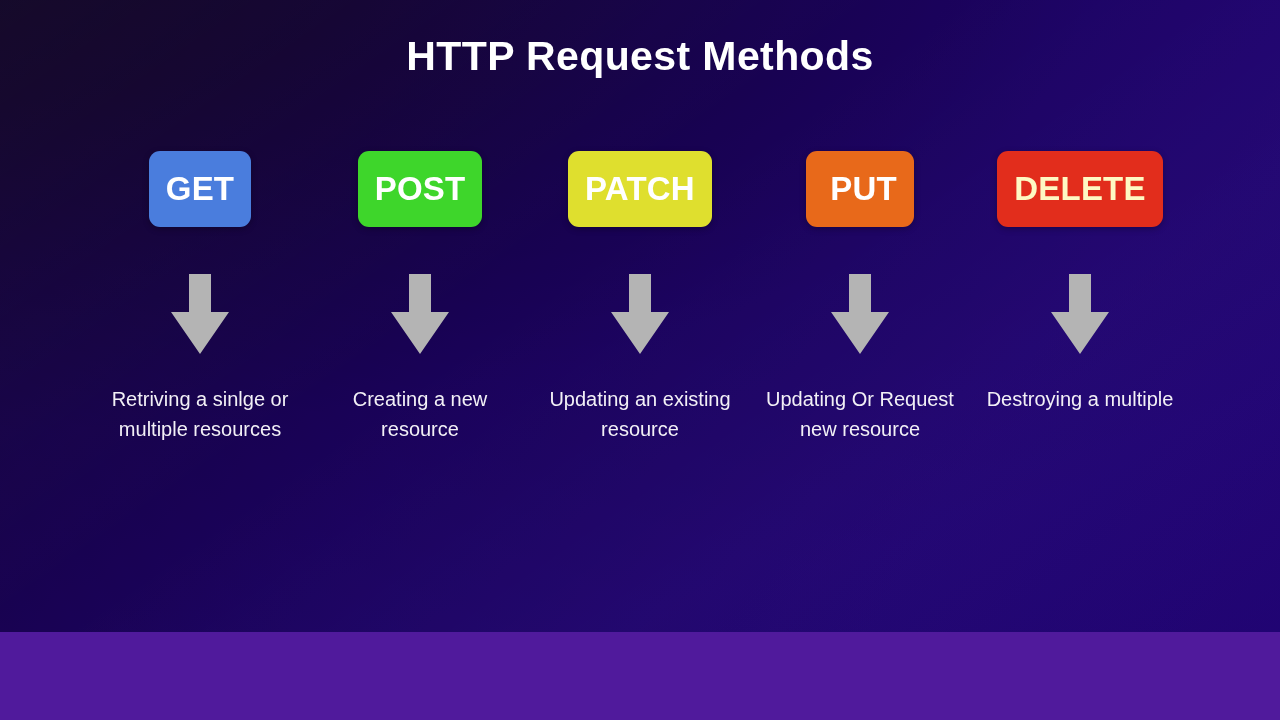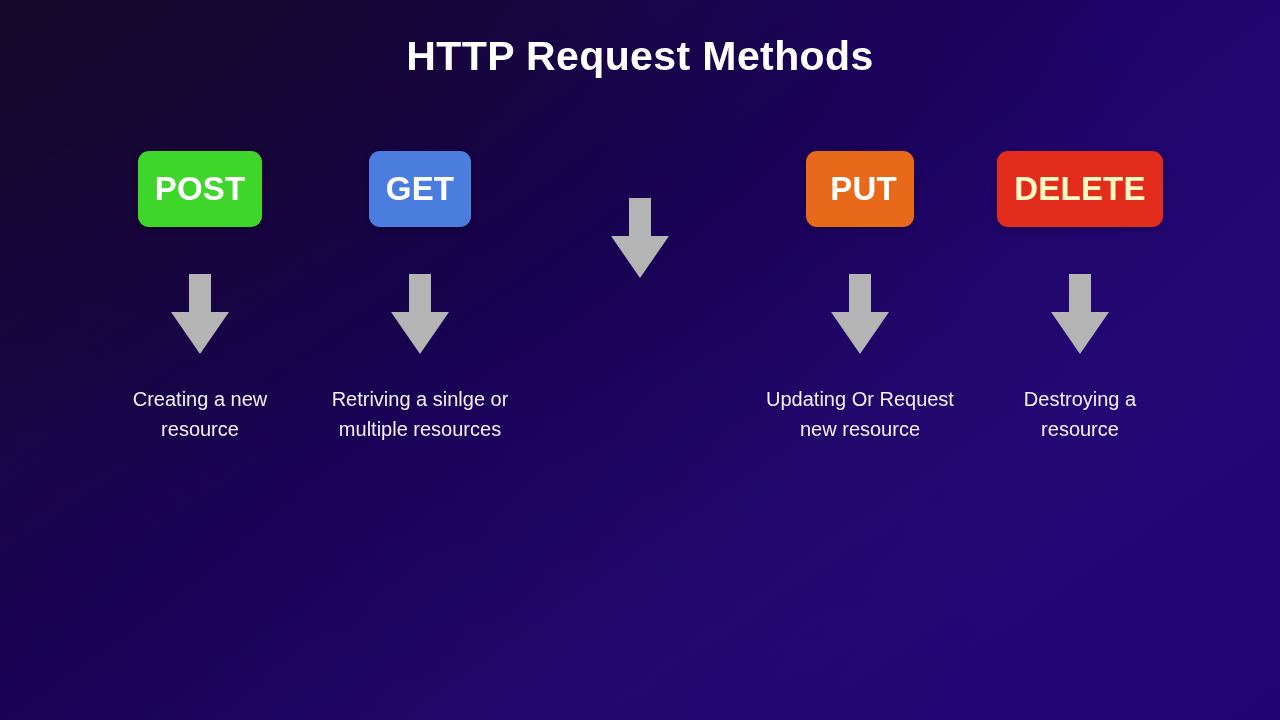--- a/index.html
+++ b/index.html
@@ -18,7 +18,7 @@
   #slide {
     position: relative;
     width: 1280px;
-    height: 720px;
+    height: 632px;
     overflow: hidden;
     background-color: #551aa4;
     background-image:

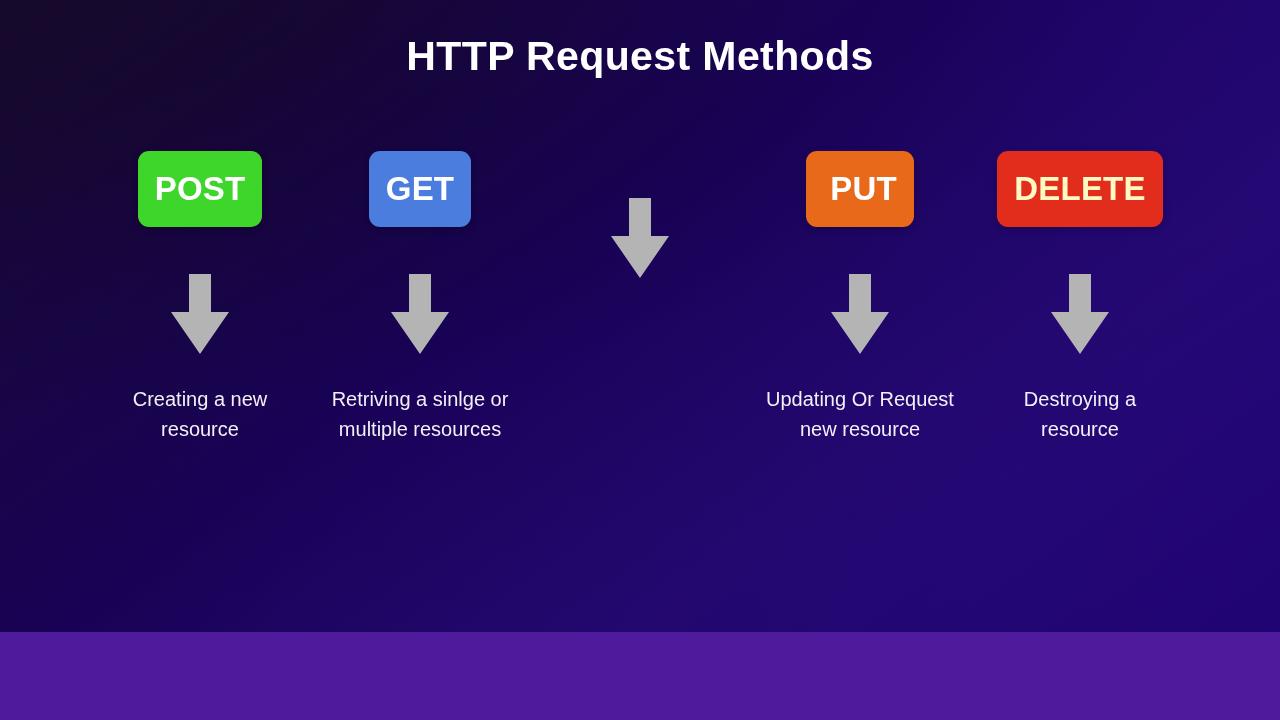--- a/index.html
+++ b/index.html
@@ -111,6 +111,16 @@
   <div id="columns">
 
     <div class="column">
+      <div class="badge" style="background-color: rgb(74, 125, 221); color: rgb(255, 255, 255);">GET</div>
+      <div class="arrow-wrap">
+        <svg width="58" height="80" viewBox="0 0 58 80">
+          <path d="M18 0 H40 V38 H58 L29 80 L0 38 H18 Z" fill="#b4b4b4"></path>
+        </svg>
+      </div>
+      <div class="caption" style="color: rgb(242, 240, 246);">Retriving a sinlge or multiple resources</div>
+    </div>
+
+    <div class="column">
       <div class="badge" style="background-color: rgb(62, 214, 43); color: rgb(255, 255, 255);">POST</div>
       <div class="arrow-wrap">
         <svg width="58" height="80" viewBox="0 0 58 80">
@@ -118,16 +128,6 @@
         </svg>
       </div>
       <div class="caption" style="color: rgb(242, 240, 246);">Creating a new resource</div>
-    </div>
-
-    <div class="column">
-      <div class="badge" style="background-color: rgb(74, 125, 221); color: rgb(255, 255, 255);">GET</div>
-      <div class="arrow-wrap">
-        <svg width="58" height="80" viewBox="0 0 58 80">
-          <path d="M18 0 H40 V38 H58 L29 80 L0 38 H18 Z" fill="#b4b4b4"></path>
-        </svg>
-      </div>
-      <div class="caption" style="color: rgb(242, 240, 246);">Retriving a sinlge or multiple resources</div>
     </div>
 
     <div class="column">

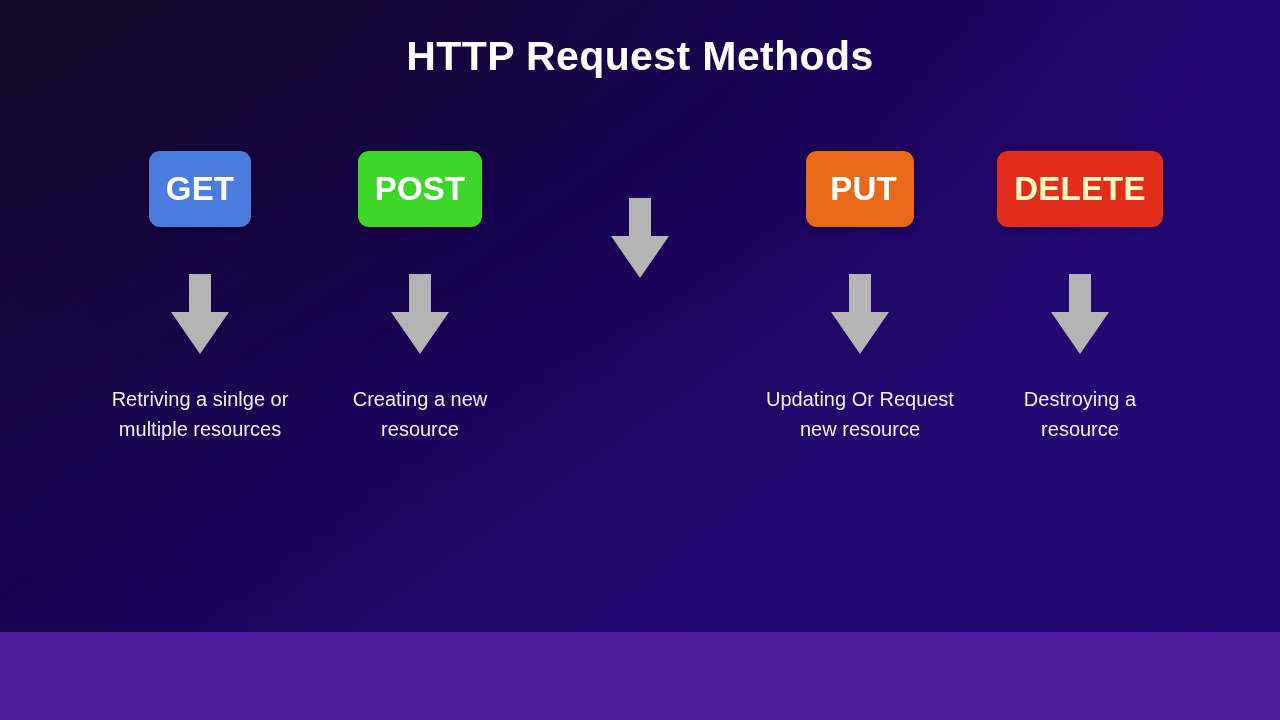--- a/index.html
+++ b/index.html
@@ -131,6 +131,7 @@
     </div>
 
     <div class="column">
+      <div class="badge" style="background-color: rgb(223, 223, 46); color: rgb(255, 255, 255);">PATCH</div>
       <div class="arrow-wrap">
         <svg width="58" height="80" viewBox="0 0 58 80">
           <path d="M18 0 H40 V38 H58 L29 80 L0 38 H18 Z" fill="#b4b4b4"></path>

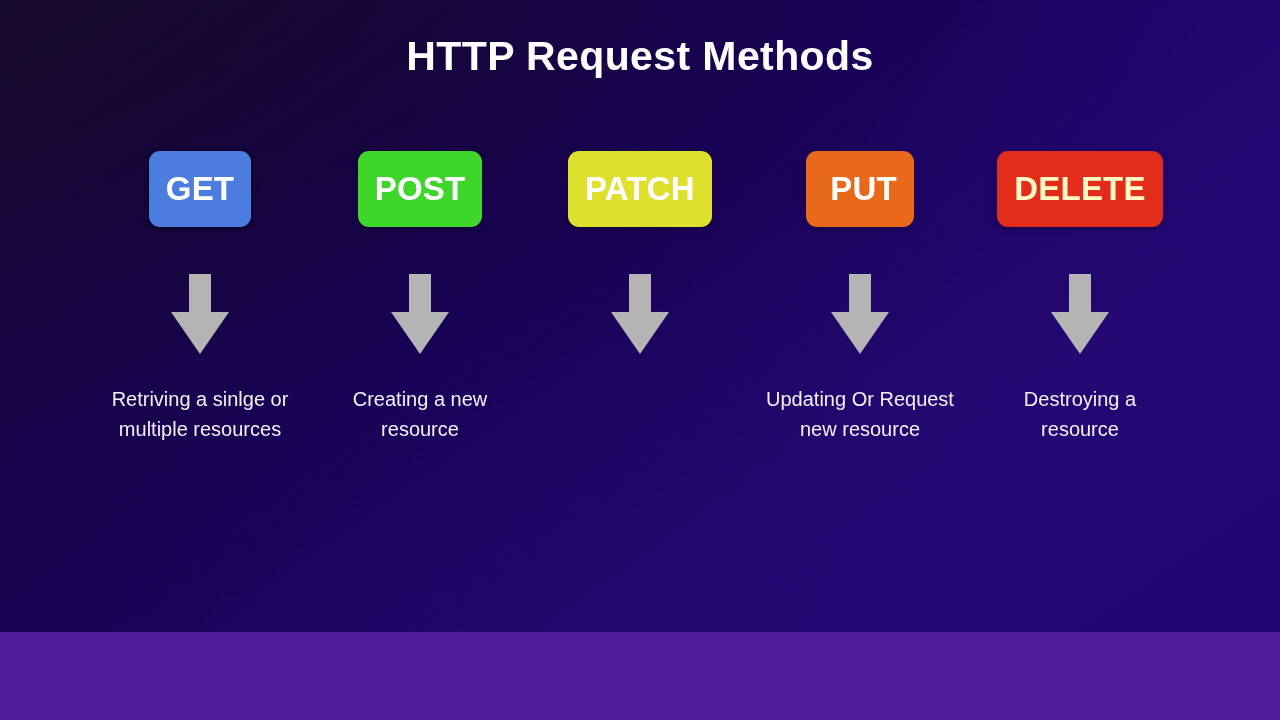--- a/index.html
+++ b/index.html
@@ -137,6 +137,7 @@
           <path d="M18 0 H40 V38 H58 L29 80 L0 38 H18 Z" fill="#b4b4b4"></path>
         </svg>
       </div>
+      <div class="caption" style="color: rgb(242, 240, 246);">Updating an existing resource</div>
     </div>
 
     <div class="column">

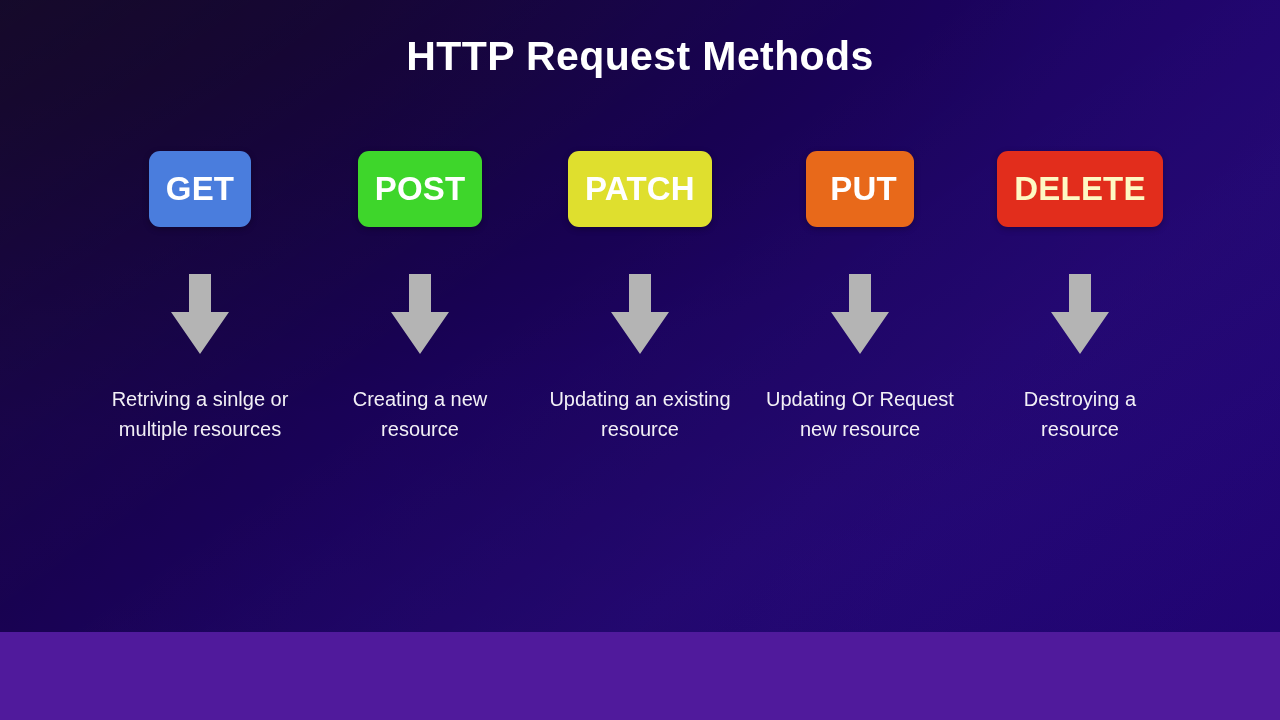--- a/index.html
+++ b/index.html
@@ -157,7 +157,7 @@
           <path d="M18 0 H40 V38 H58 L29 80 L0 38 H18 Z" fill="#b4b4b4"></path>
         </svg>
       </div>
-      <div class="caption" style="color: rgb(242, 240, 246);">Destroying a resource</div>
+      <div class="caption" style="color: rgb(242, 240, 246);">Destroying a multiple</div>
     </div>
 
   </div>

